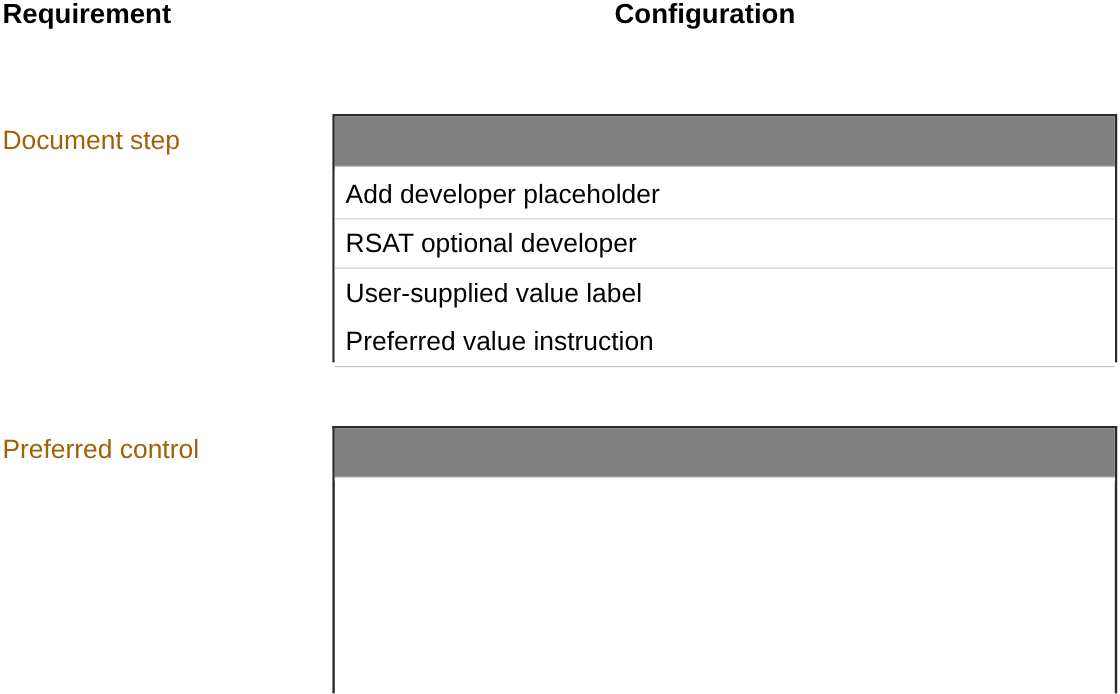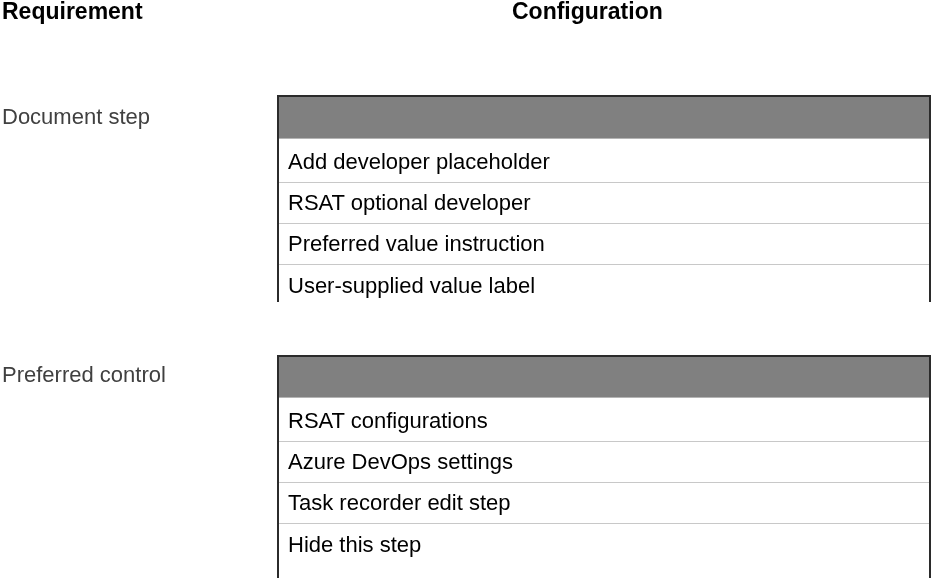--- a/index.html
+++ b/index.html
@@ -43,7 +43,7 @@
     font-size: 22px;
     line-height: 26px;
     white-space: nowrap;
-    color: #404040;
+    color: #a16207;
   }
   #label-document-step { top: 104px; }
   #label-required-control { top: 362px; }

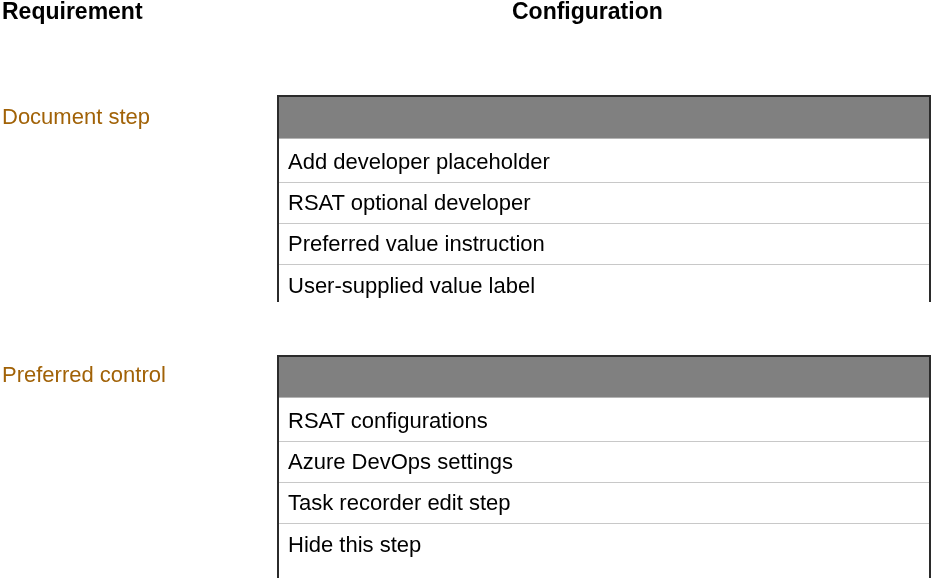--- a/index.html
+++ b/index.html
@@ -122,8 +122,8 @@
   <div class="option-list">
     <div class="option-item">Add developer placeholder</div>
     <div class="option-item">RSAT optional developer</div>
+    <div class="option-item last">User-supplied value label</div>
     <div class="option-item">Preferred value instruction</div>
-    <div class="option-item last">User-supplied value label</div>
   </div>
 </div>
 

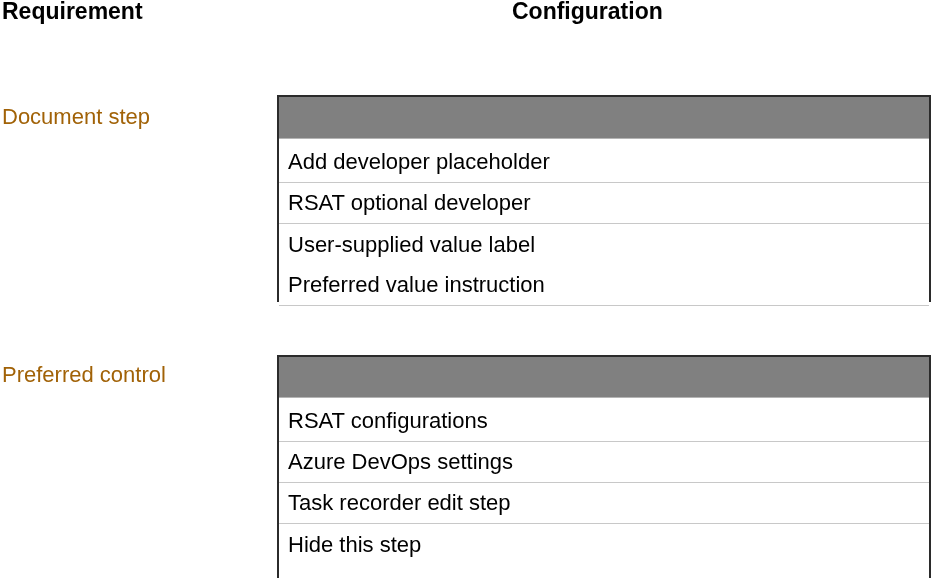--- a/index.html
+++ b/index.html
@@ -135,12 +135,6 @@
 
   <div class="list-top-gap"></div>
 
-  <div class="option-list">
-    <div class="option-item">RSAT configurations</div>
-    <div class="option-item">Azure DevOps settings</div>
-    <div class="option-item">Task recorder edit step</div>
-    <div class="option-item last">Hide this step</div>
-  </div>
 </div>
 
 </body></html>

